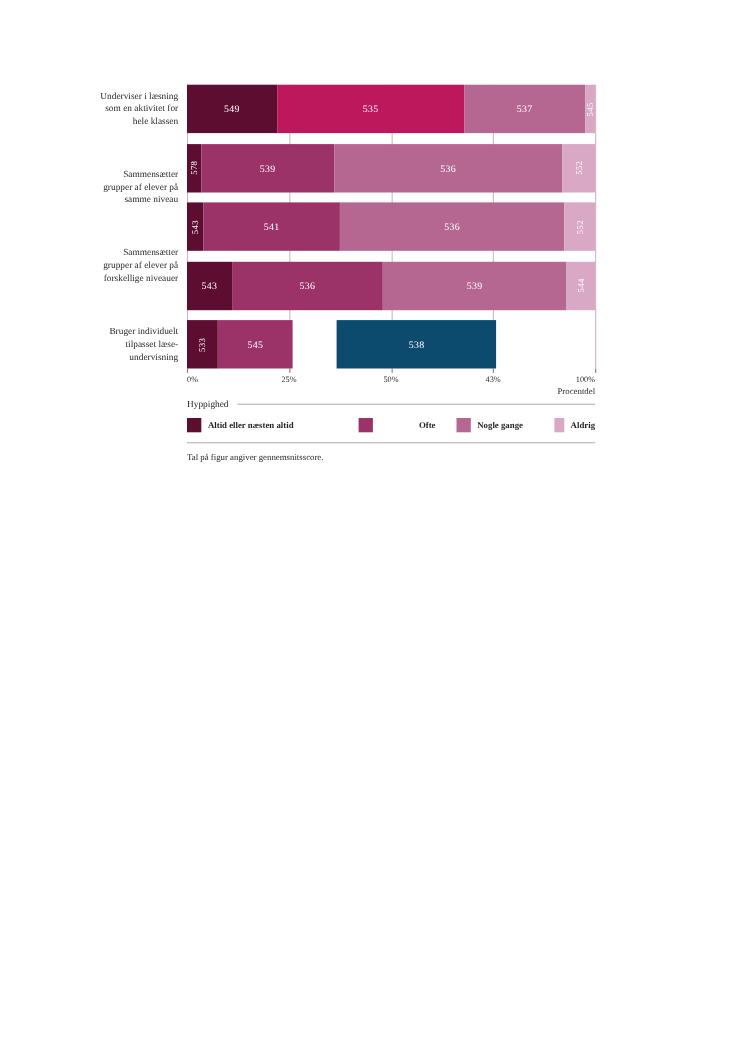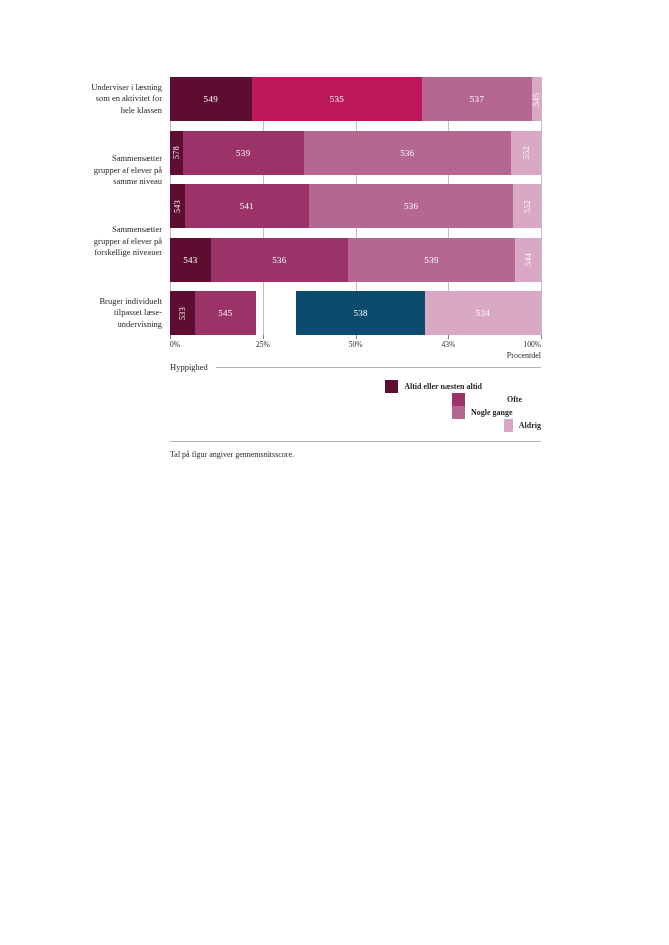--- a/index.html
+++ b/index.html
@@ -295,9 +295,6 @@
           </div>
           <div class="seg" style="width: 39%; background: #0c4a6e; margin-left: 40px;">
             <span class="seg-label">538</span>
-          </div>
-          <div class="seg" style="width: 35%; background: rgb(217, 168, 196);">
-            <span class="seg-label">534</span>
           </div>
         </div>
       </div>

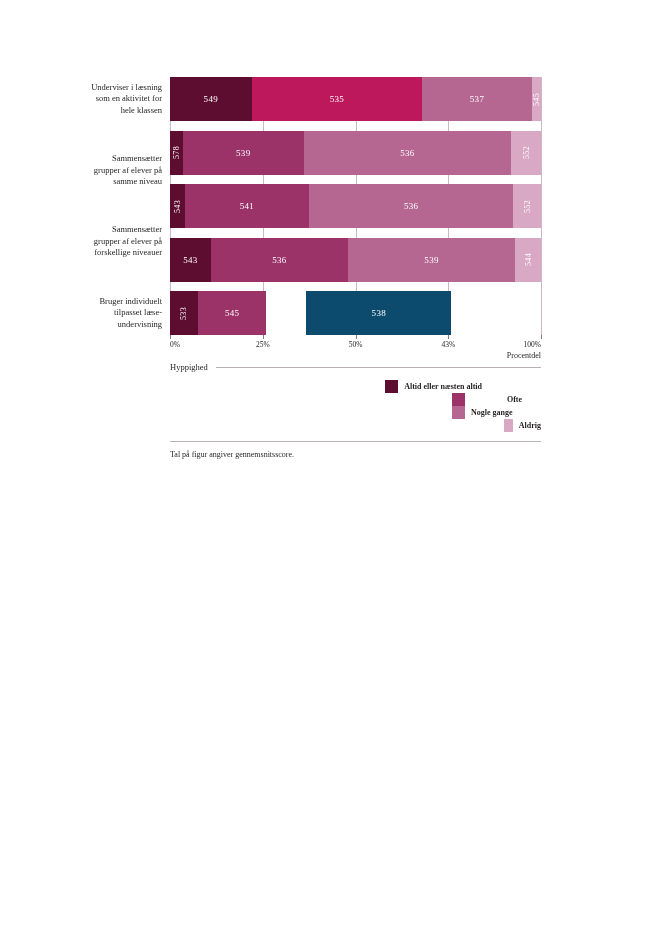--- a/index.html
+++ b/index.html
@@ -161,7 +161,6 @@
   .legend-items {
     margin-top: 8px;
     display: flex;
-    flex-direction: column;
     align-items: flex-end;
   }
   .legend-item {

